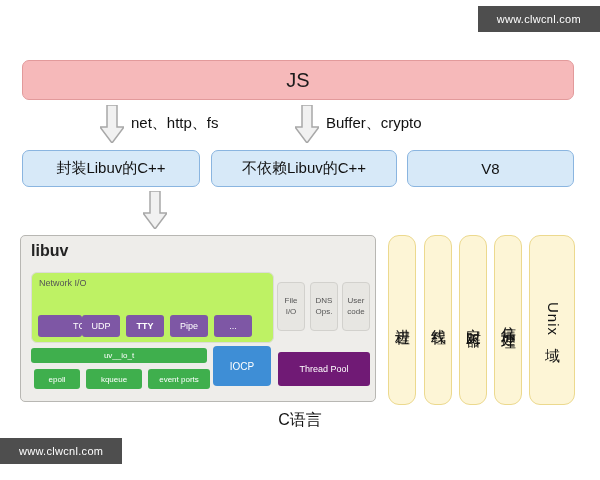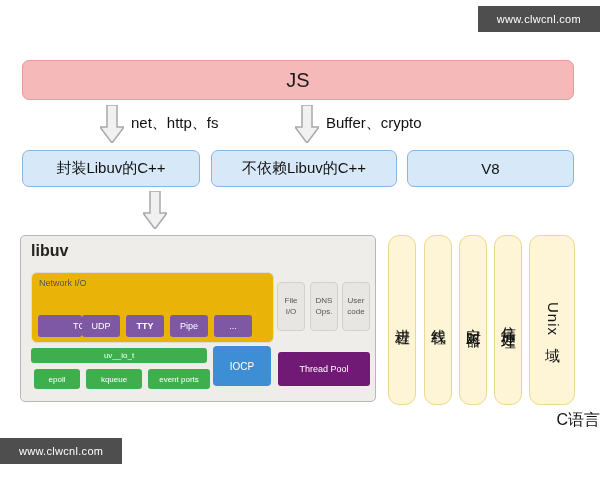--- a/index.html
+++ b/index.html
@@ -37,7 +37,7 @@
                  font-weight:bold; color:#222; }
 
   .netio { position:absolute; left:10px; top:36px; width:243px; height:71px;
-           background:#eab308; border:1px solid #dcdcd8; border-radius:6px; }
+           background:#bef264; border:1px solid #dcdcd8; border-radius:6px; }
   .netio-label { position:absolute; left:7px; top:5px; font-size:9px; color:#555; }
   .chip { position:absolute; top:42px; height:22px; width:38px; background:#7e57a5;
           border-radius:3px; color:#fff; font-size:9px; display:flex;

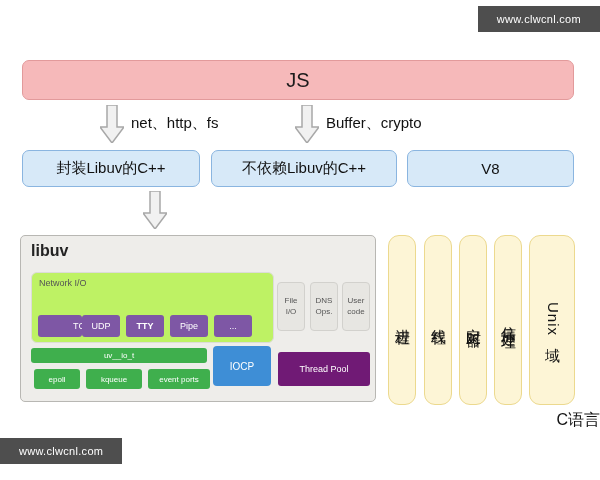--- a/index.html
+++ b/index.html
@@ -78,7 +78,7 @@
   .vb-3 { left:494px; width:28px; }
   .vb-4 { left:529px; width:46px; letter-spacing:1px; }
 
-  .c-label { position:absolute; left:0; top:410px; width:600px; text-align:right;
+  .c-label { position:absolute; left:0; top:410px; width:600px; text-align:center;
              font-size:16px; color:#111; }
 </style>
 </head>

